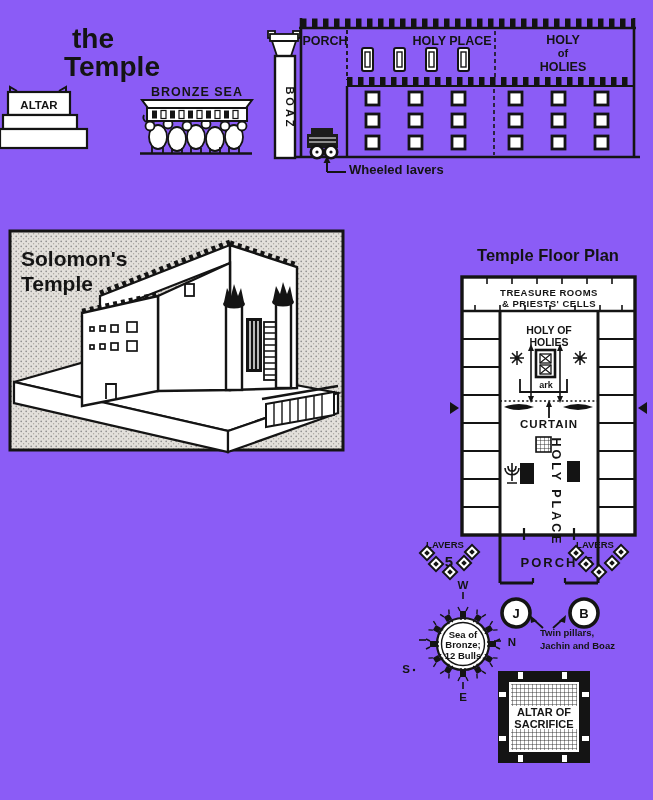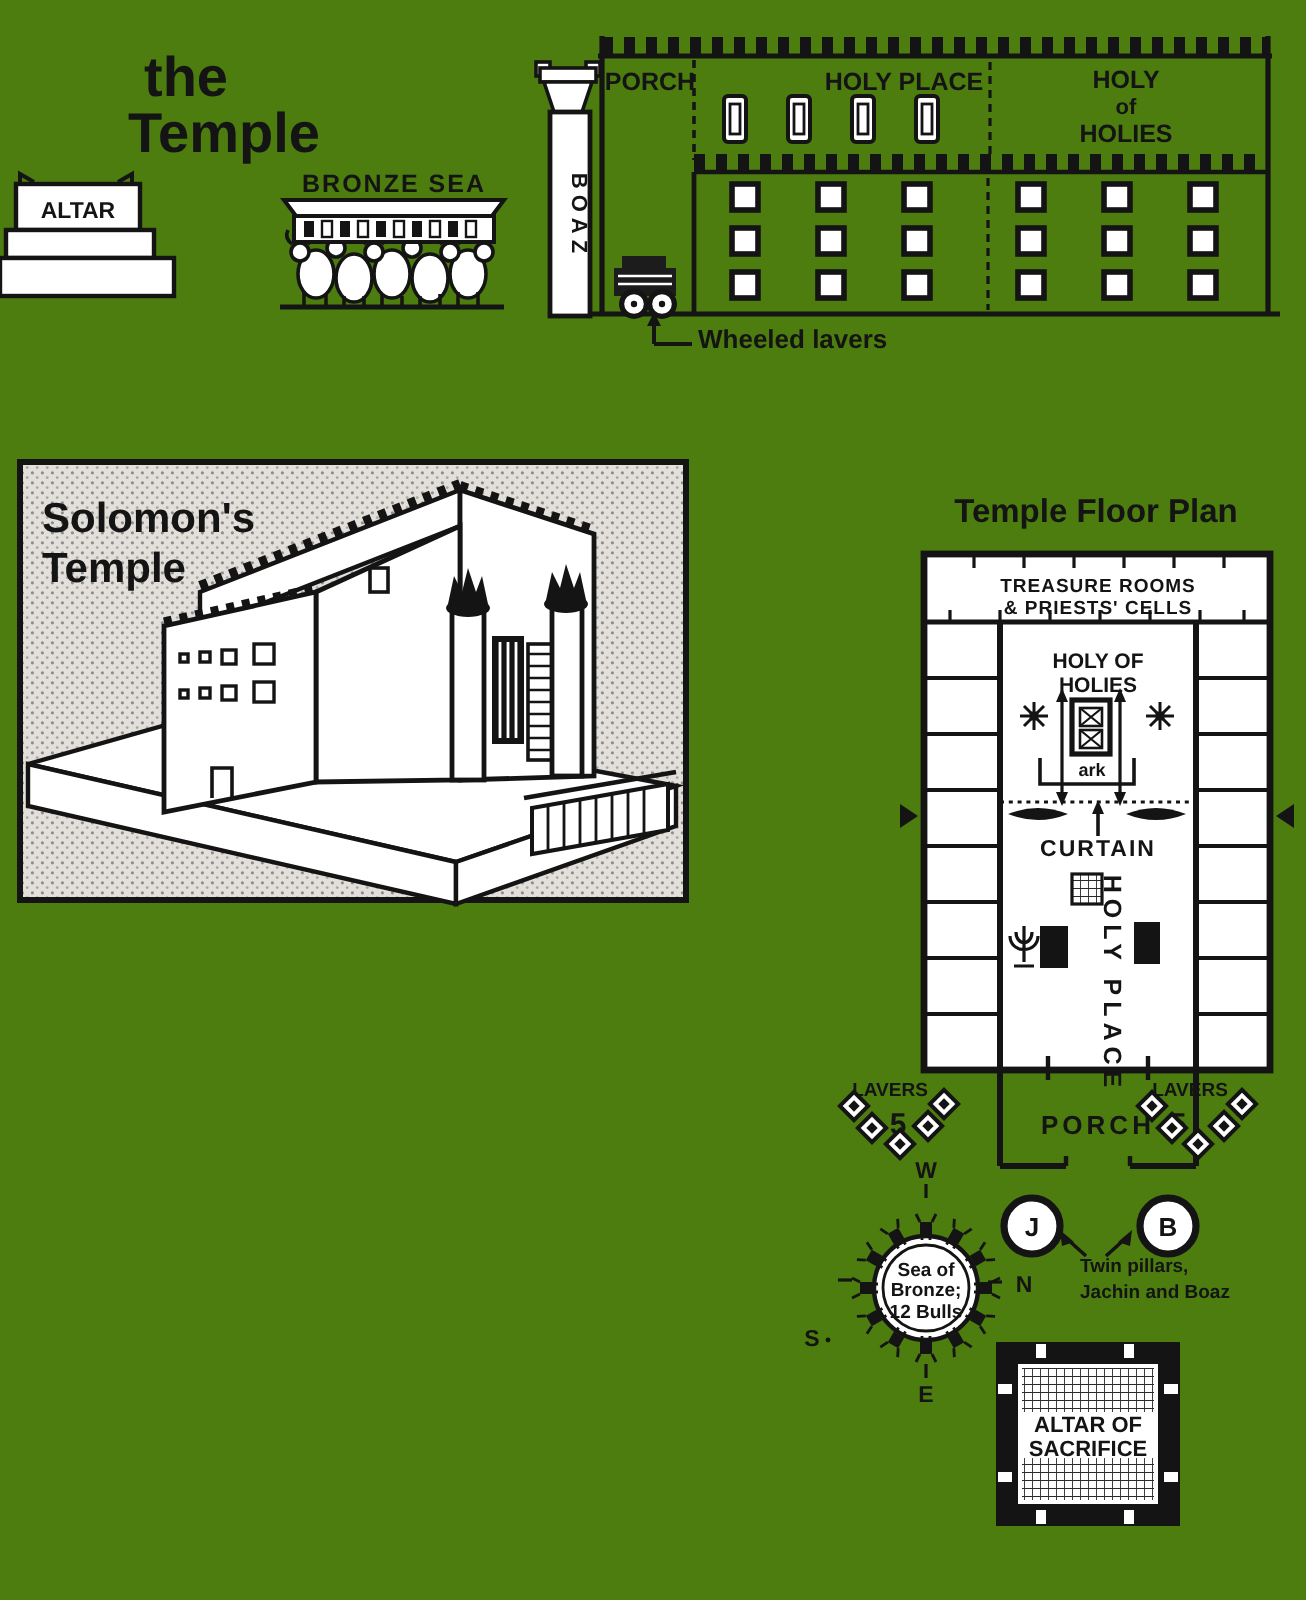--- a/index.html
+++ b/index.html
@@ -3,7 +3,7 @@
 <meta charset="utf-8">
 <style>
   html,body{margin:0;padding:0;background:#fff;}
-  .stage{position:relative;width:653px;height:800px;background:#4d7c0f;overflow:hidden;}
+  .stage{position:relative;width:653px;height:800px;background:#8b5cf6;overflow:hidden;}
   svg{position:absolute;left:0;top:0;}
   .t{font-family:"Liberation Sans","DejaVu Sans",sans-serif;font-weight:bold;fill:#141414;}
   .ln{stroke:#141414;fill:none;}

